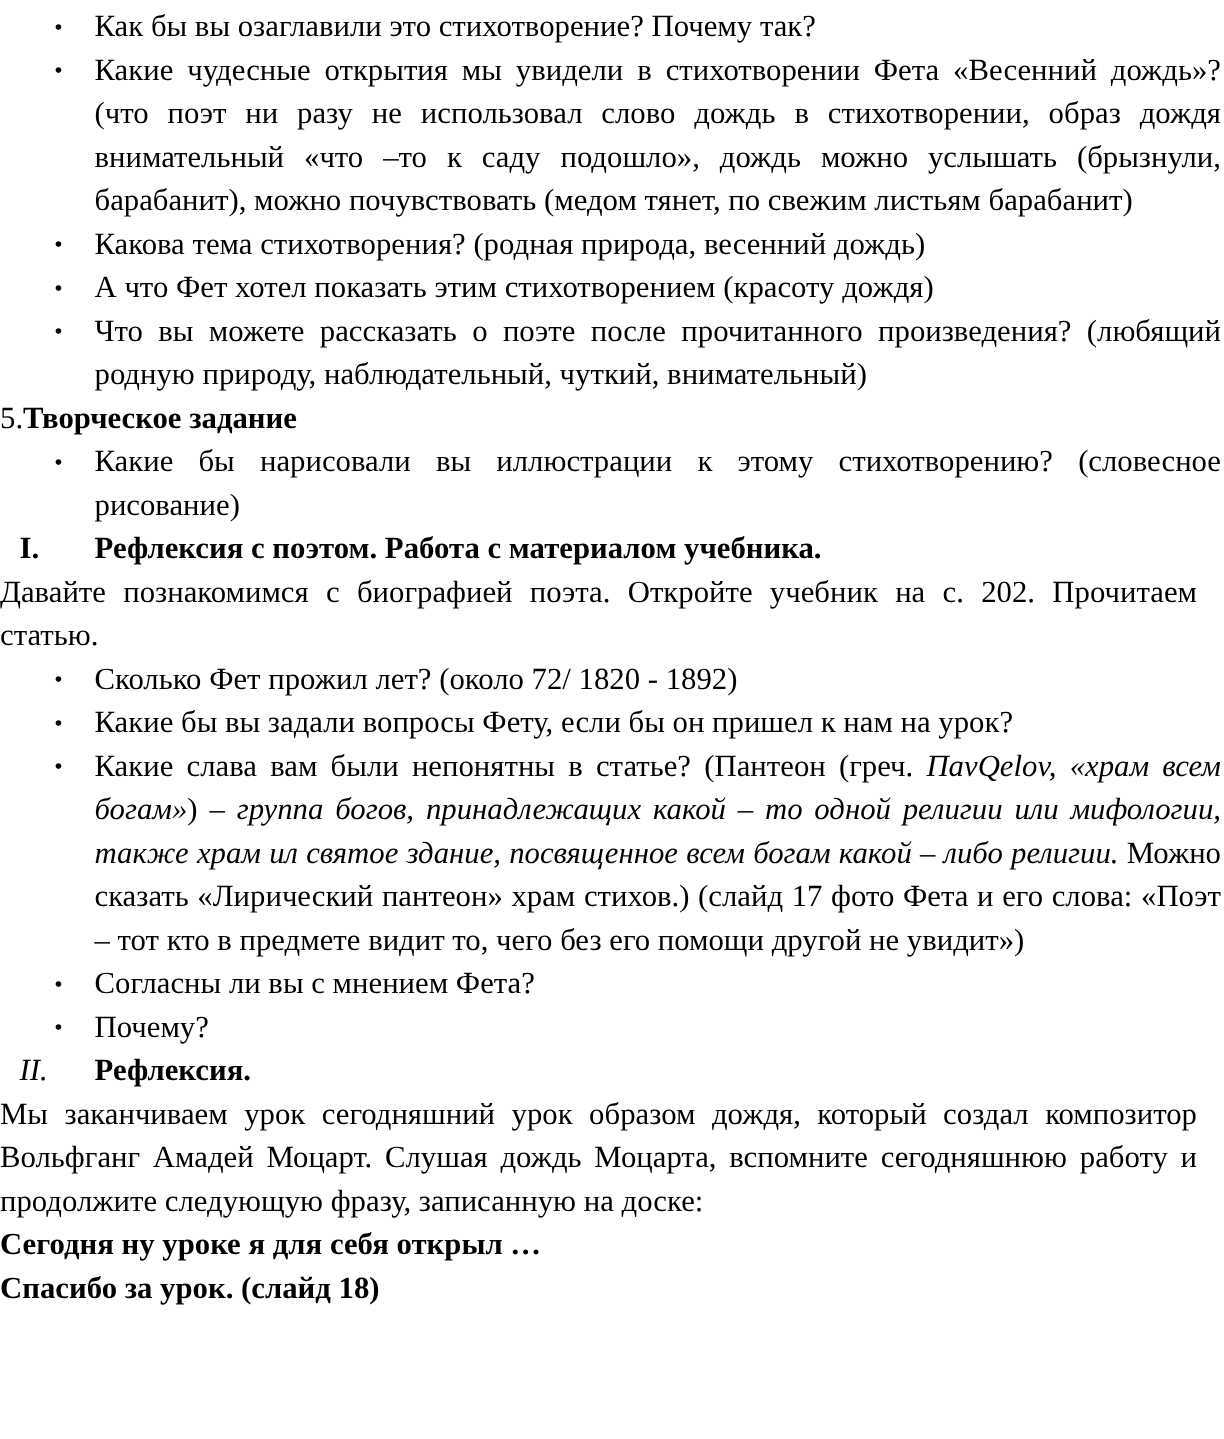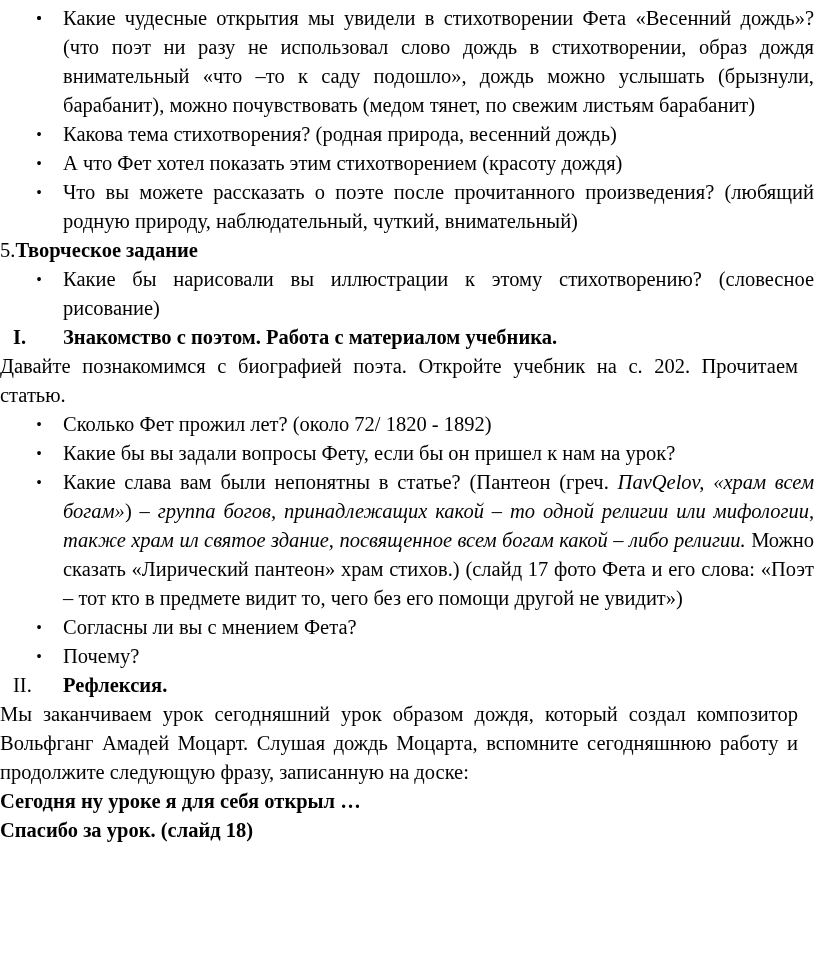--- a/index.html
+++ b/index.html
@@ -79,6 +79,7 @@
   <ul class="bullet-list">
     <li class="bullet-item">
       <span class="bullet">•</span>
+      <span>Как бы вы озаглавили это стихотворение? Почему так?</span>
     </li>
     <li class="bullet-item">
       <span class="bullet">•</span>

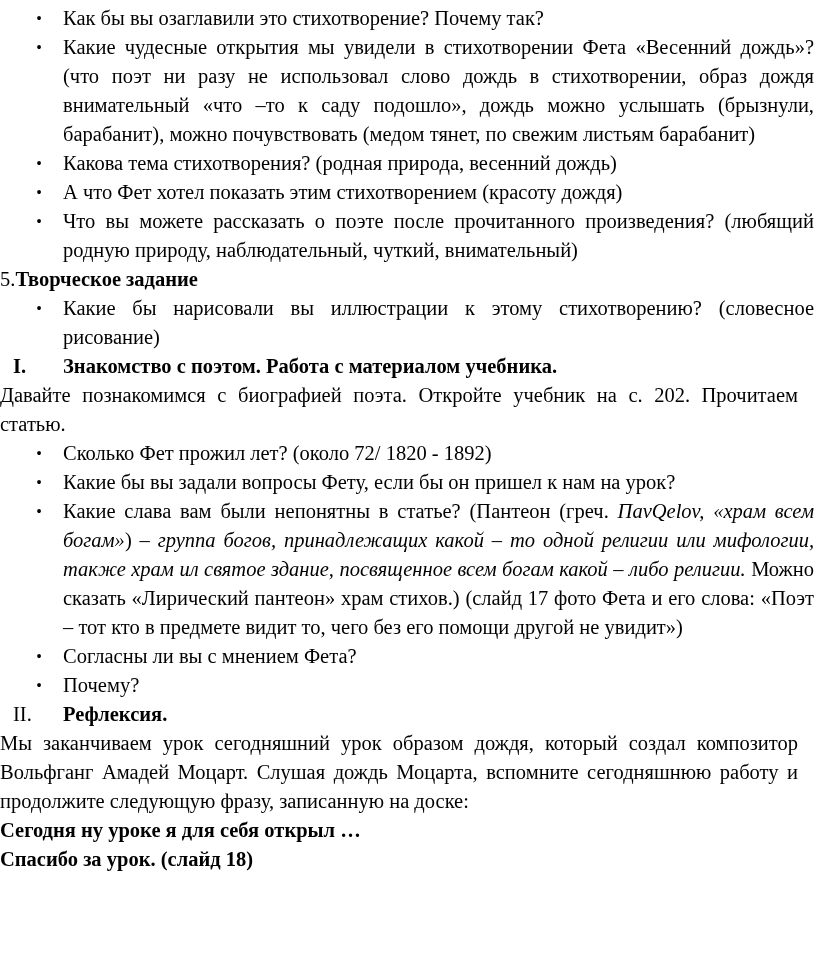--- a/index.html
+++ b/index.html
@@ -112,7 +112,7 @@
 
   <div class="roman-heading">
     <span class="numeral">I.</span>
-    <span>Знакомство с поэтом. Работа с материалом учебника.</span>
+    <span>Рефлексия с поэтом. Работа с материалом учебника.</span>
   </div>
 
   <div class="para">Давайте познакомимся с биографией поэта. Откройте учебник на с. 202. Прочитаем статью.</div>

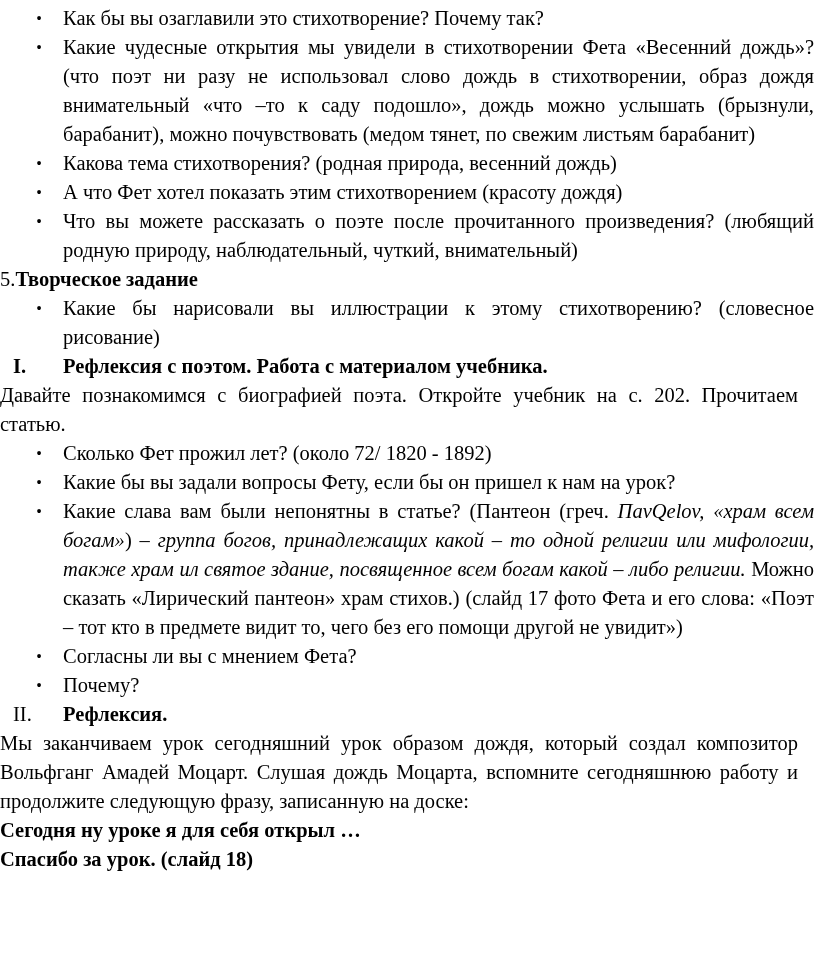--- a/index.html
+++ b/index.html
@@ -58,6 +58,7 @@
   }
   .roman-heading .numeral.regular {
     font-weight: normal;
+    font-style: italic;
   }
   .para {
     text-align: justify;

